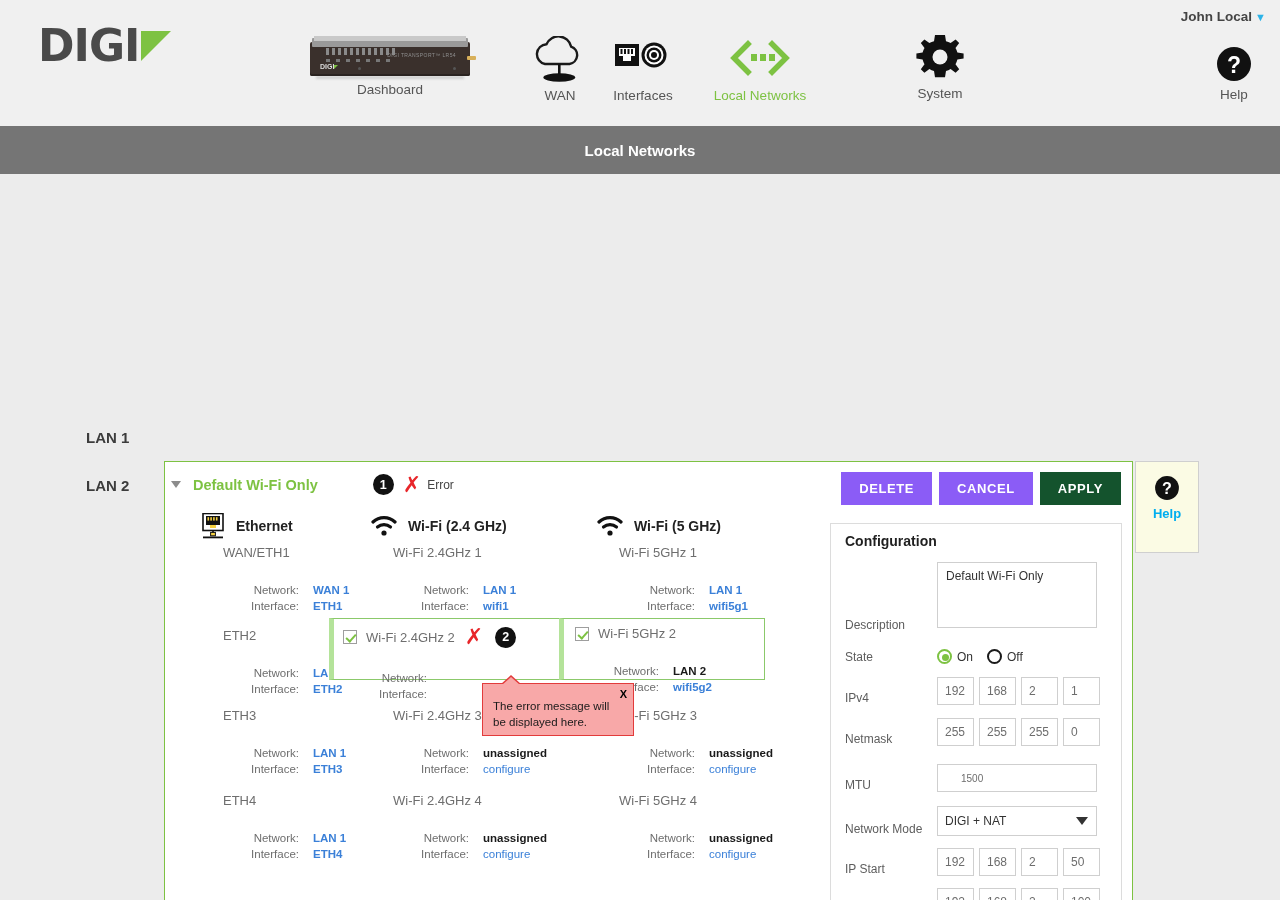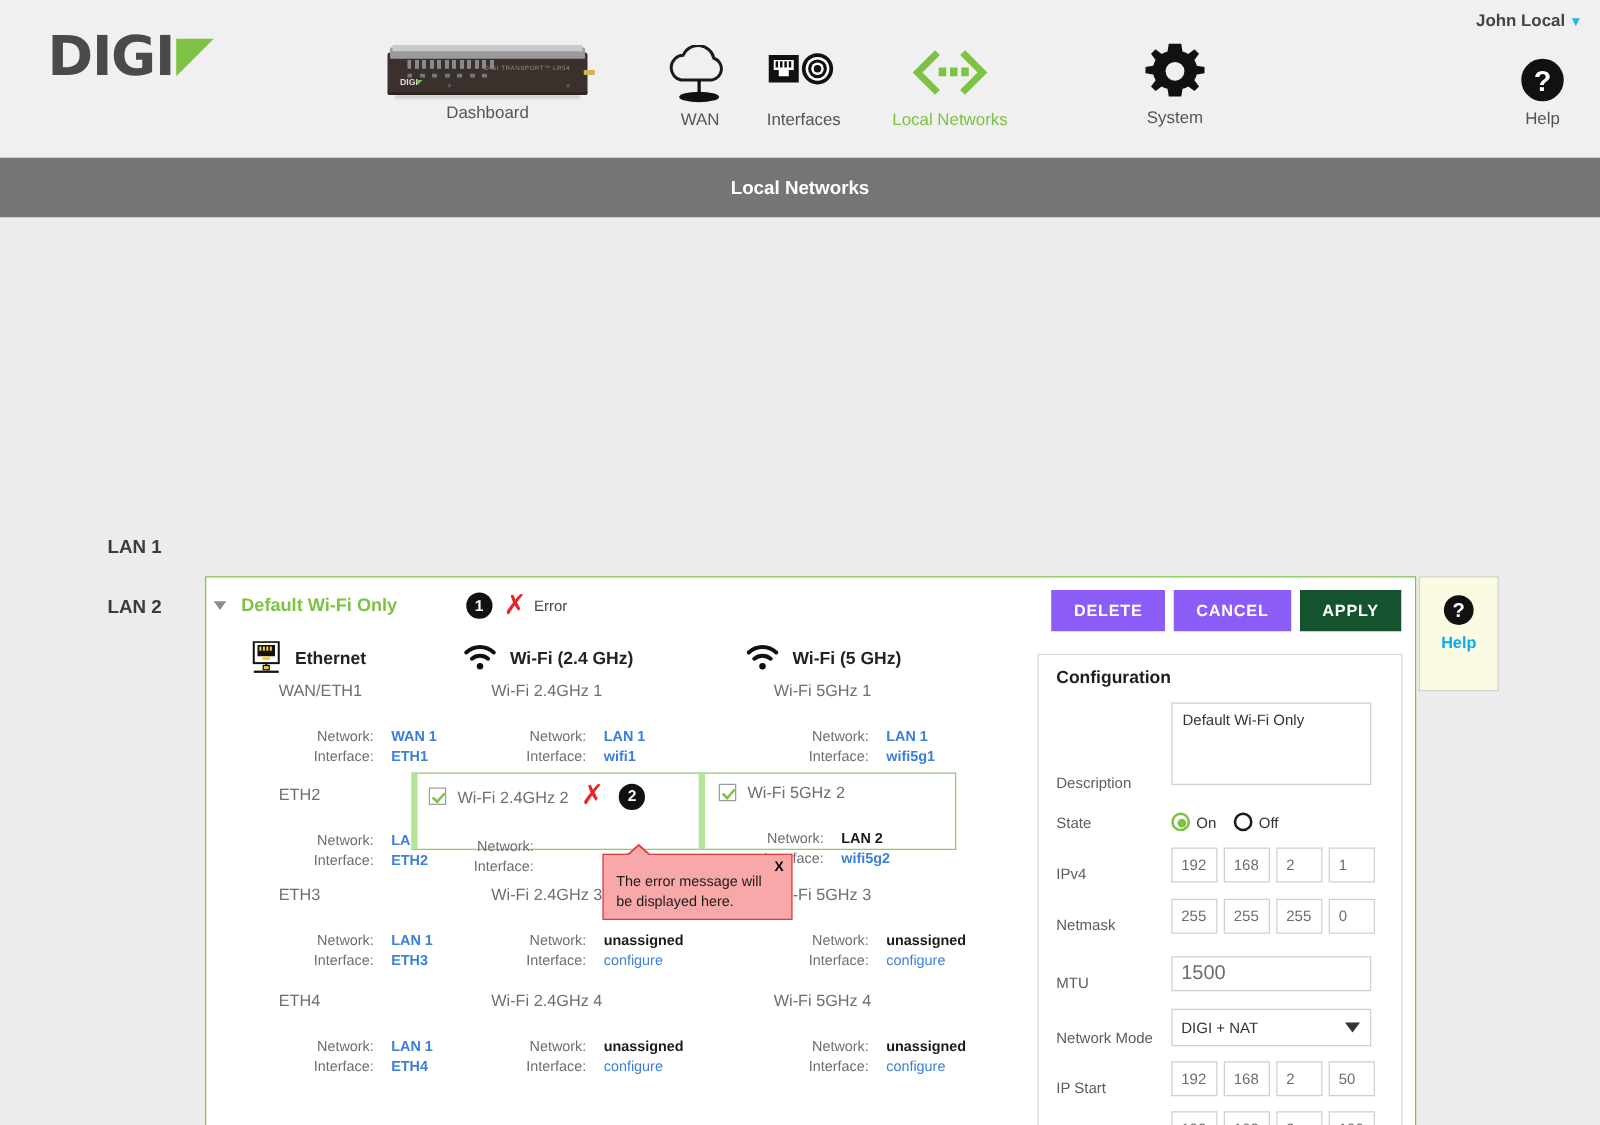--- a/index.html
+++ b/index.html
@@ -205,7 +205,7 @@
   }
   .txt1 {
     width: 160px; height: 28px; border: 1px solid #cfcfcf; background: #fff;
-    font-size: 16px; color: #6d6d6d; padding: 0 7px;
+    font-size: 10px; color: #6d6d6d; padding: 0 23px;
     font-family: "Liberation Sans", sans-serif;
   }
   .sel {

